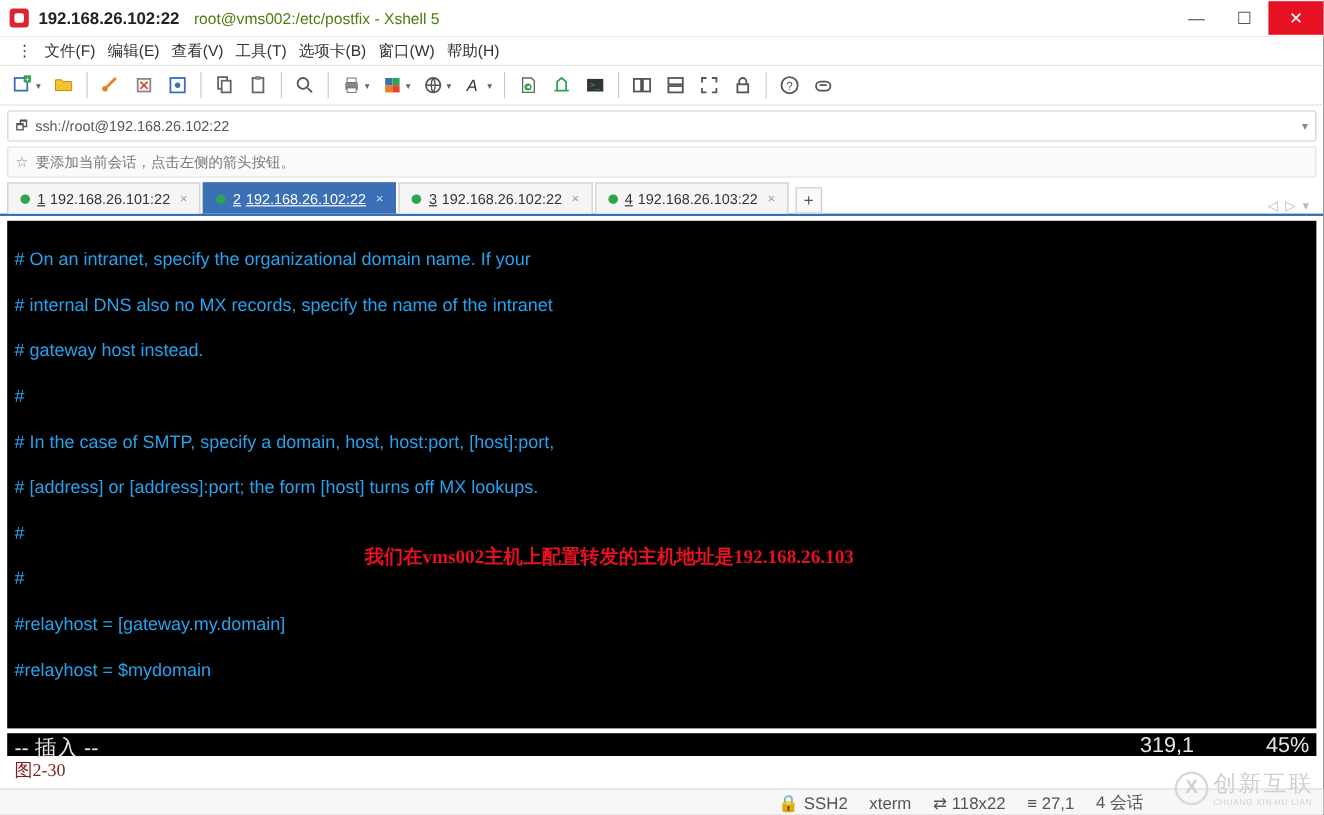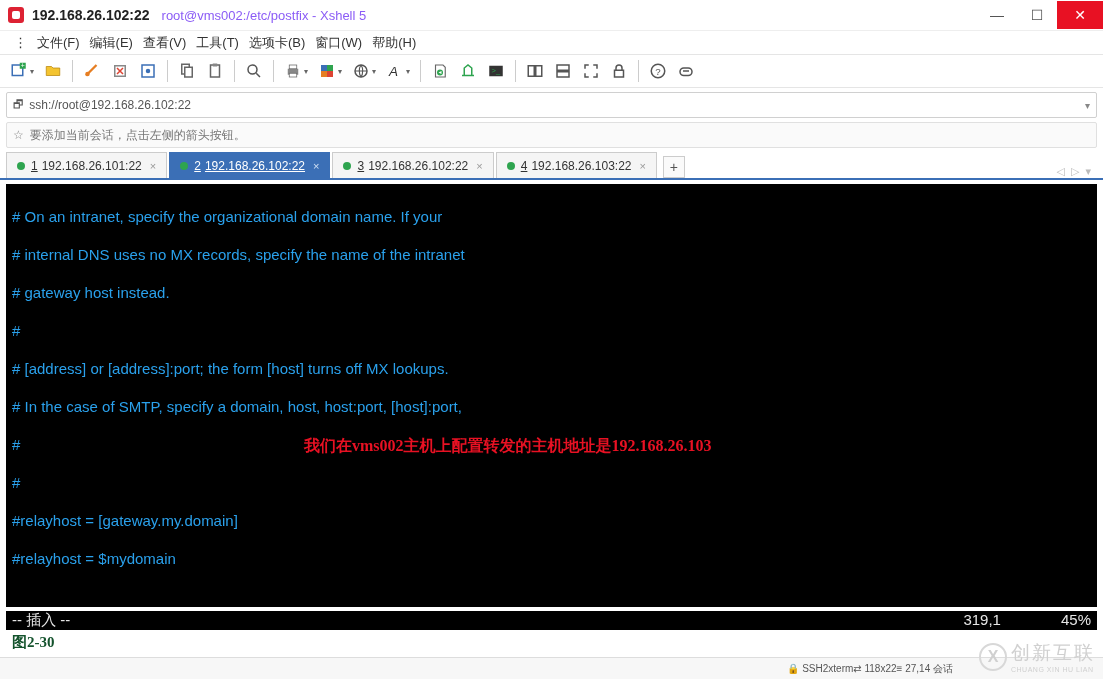--- a/index.html
+++ b/index.html
@@ -8,7 +8,7 @@
 .titlebar .app-icon { width:16px; height:16px; background:#d23; border-radius:3px; margin-right:8px; position:relative; }
 .titlebar .app-icon::after { content:""; position:absolute; width:8px; height:8px; background:#fff; border-radius:2px; top:4px; left:4px; }
 .titlebar .title { font-weight:bold; font-size:14px; color:#222; margin-right:12px; }
-.titlebar .subtitle { color:#8b5cf6; font-size:13px; }
+.titlebar .subtitle { color:#4d7c0f; font-size:13px; }
 .titlebar .win-controls { margin-left:auto; display:flex; }
 .titlebar .win-btn { width:40px; height:28px; display:flex; align-items:center; justify-content:center; font-size:14px; color:#555; }
 .titlebar .win-close { background:#e81123; color:#fff; width:46px; }

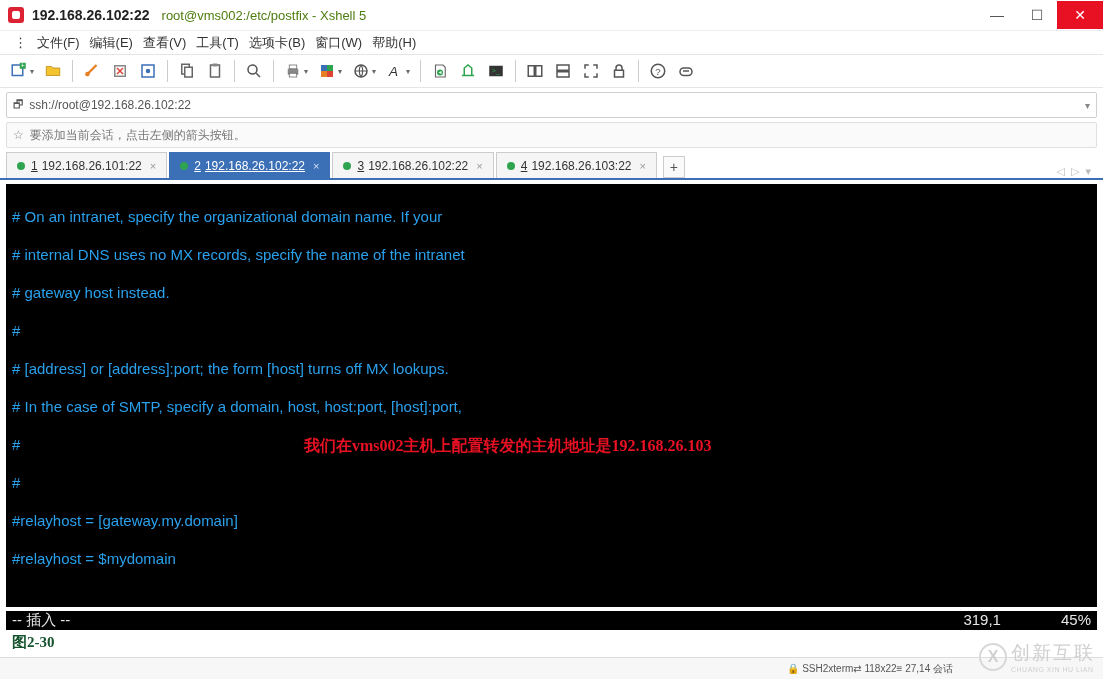--- a/index.html
+++ b/index.html
@@ -253,7 +253,7 @@
 
 <div class="terminal">
 <div class="term-line"># On an intranet, specify the organizational domain name. If your</div>
-<div class="term-line"># internal DNS uses no MX records, specify the name of the intranet</div>
+<div class="term-line"># internal DNS also no MX records, specify the name of the intranet</div>
 <div class="term-line"># gateway host instead.</div>
 <div class="term-line">#</div>
 <div class="term-line"># [address] or [address]:port; the form [host] turns off MX lookups.</div>

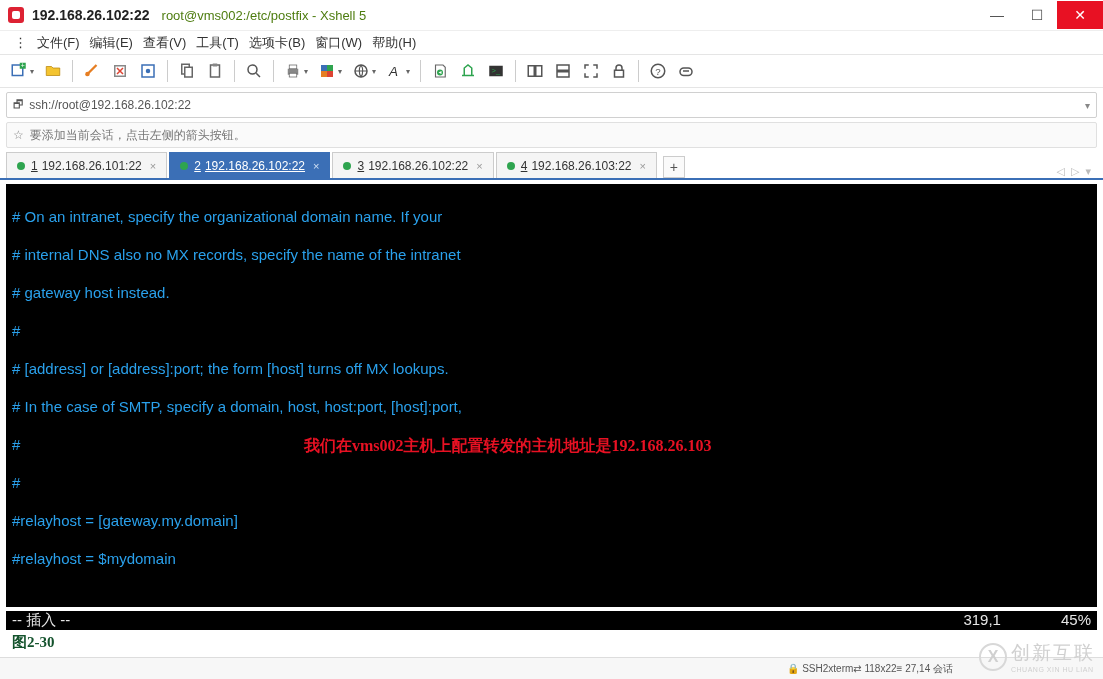--- a/index.html
+++ b/index.html
@@ -256,8 +256,8 @@
 <div class="term-line"># internal DNS also no MX records, specify the name of the intranet</div>
 <div class="term-line"># gateway host instead.</div>
 <div class="term-line">#</div>
+<div class="term-line"># In the case of SMTP, specify a domain, host, host:port, [host]:port,</div>
 <div class="term-line"># [address] or [address]:port; the form [host] turns off MX lookups.</div>
-<div class="term-line"># In the case of SMTP, specify a domain, host, host:port, [host]:port,</div>
 <div class="term-line">#</div>
 <div class="term-line">#</div>
 <div class="term-line">#relayhost = [gateway.my.domain]</div>

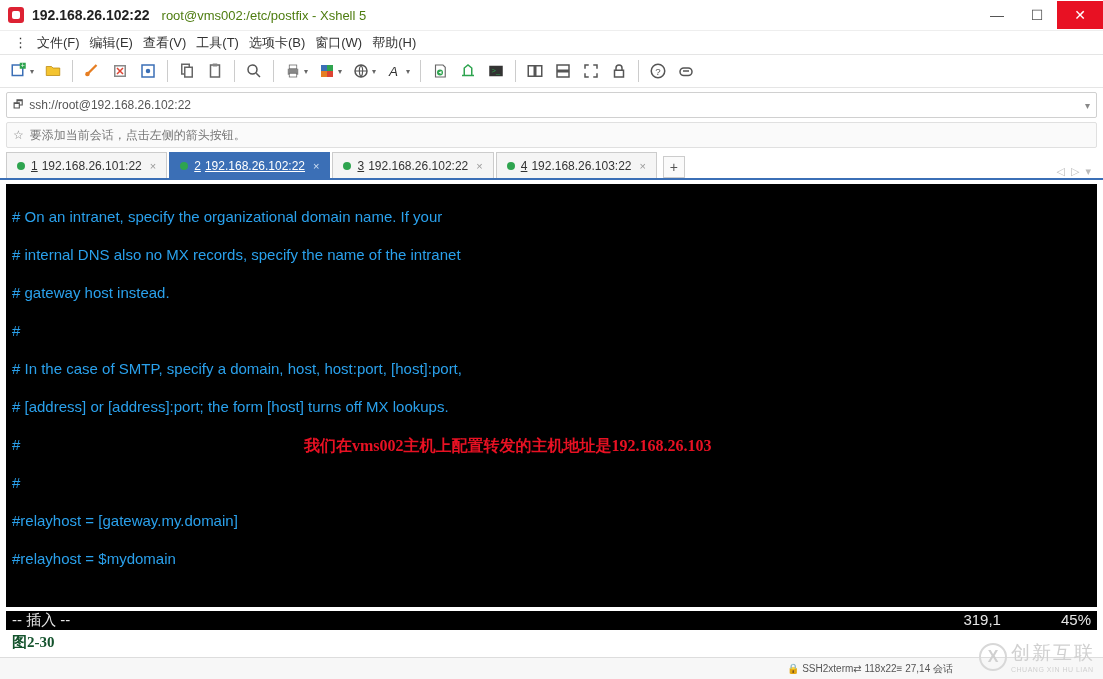--- a/index.html
+++ b/index.html
@@ -273,7 +273,7 @@
 
 
 
-<div class="annot" style="left:298px; top:252px;">我们在vms002主机上配置转发的主机地址是192.168.26.103</div>
+<div class="annot" style="left:298px; top:271px;">我们在vms002主机上配置转发的主机地址是192.168.26.103</div>
 </div>
 
 <div class="statusline">

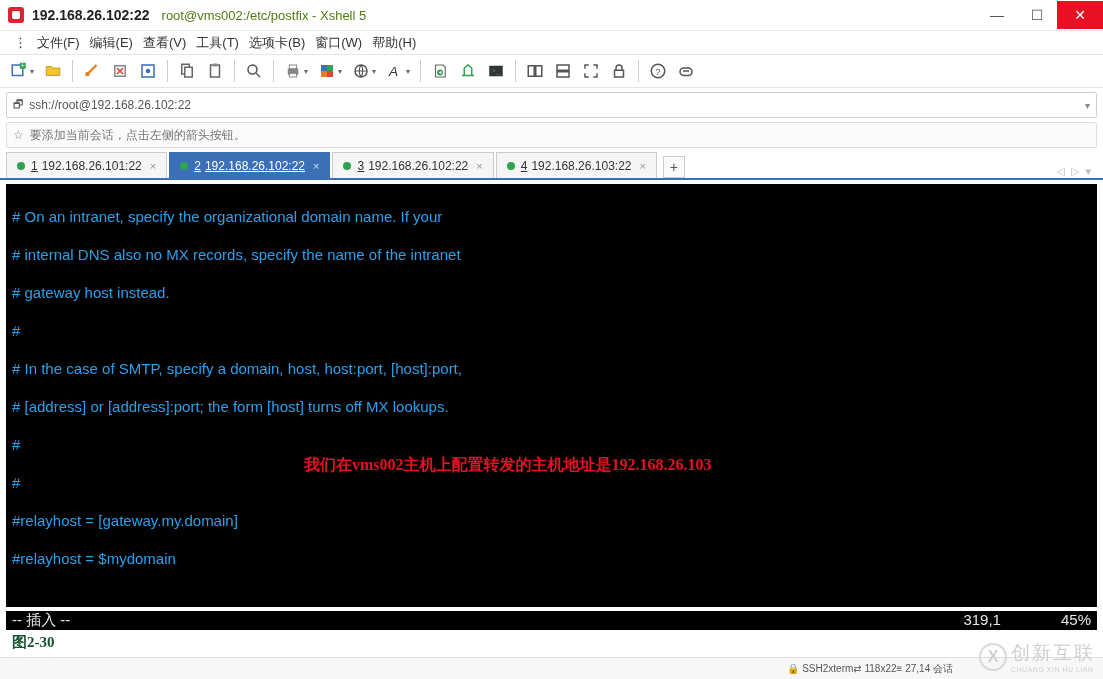--- a/index.html
+++ b/index.html
@@ -37,7 +37,7 @@
 .terminal { background:#000; color:#2aa1ec; font-family:Consolas,"Courier New",monospace; font-size:15px; line-height:19px; padding:4px 6px; height:423px; overflow:hidden; position:relative; white-space:pre; margin:4px 6px; }
 .term-line { height:19px; }
 .annot { position:absolute; color:#e81123; font-weight:bold; font-family:"Microsoft YaHei"; font-size:16px; }
-.statusline { background:#000; color:#e6e6e6; font-family:Consolas,monospace; font-size:15px; height:19px; display:flex; padding:0 6px; margin:0 6px; }
+.statusline { background:#000; color:#e6e6e6; font-family:Consolas,monospace; font-size:18px; height:19px; display:flex; padding:0 6px; margin:0 6px; }
 .statusline .right { margin-left:auto; display:flex; gap:60px; }
 .bottom-caption { height:24px; display:flex; align-items:center; padding:0 6px; margin:0 6px; }
 .bottom-caption .cap { color:#14532d; font-weight:bold; font-size:15px; font-family:"Microsoft YaHei"; }

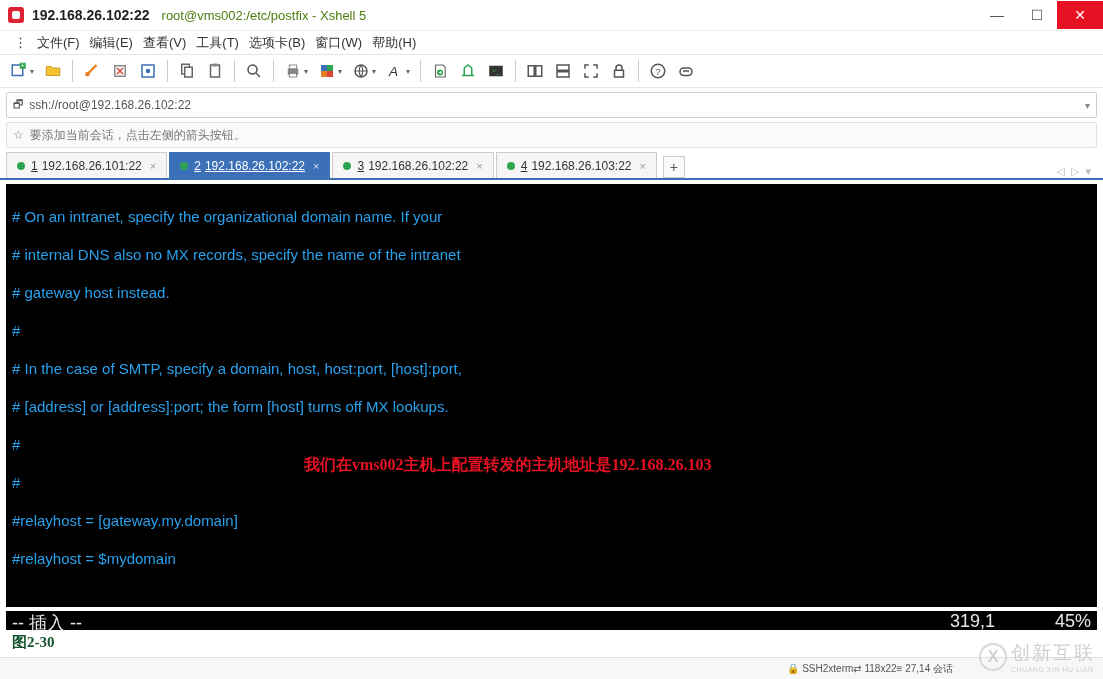--- a/index.html
+++ b/index.html
@@ -40,7 +40,7 @@
 .statusline { background:#000; color:#e6e6e6; font-family:Consolas,monospace; font-size:18px; height:19px; display:flex; padding:0 6px; margin:0 6px; }
 .statusline .right { margin-left:auto; display:flex; gap:60px; }
 .bottom-caption { height:24px; display:flex; align-items:center; padding:0 6px; margin:0 6px; }
-.bottom-caption .cap { color:#14532d; font-weight:bold; font-size:15px; font-family:"Microsoft YaHei"; }
+.bottom-caption .cap { color:#7f1d1d; font-weight:normal; font-size:15px; font-family:"Microsoft YaHei"; }
 .footer { position:absolute; bottom:0; left:0; right:0; height:22px; border-top:1px solid #ddd; display:flex; align-items:center; justify-content:flex-end; padding:0 150px 0 10px; font-size:10px; color:#555; background:#f7f7f7; }
 .watermark { position:absolute; right:8px; bottom:6px; color:#d0d0d0; font-size:13px; display:flex; align-items:center; gap:4px; }
 .watermark .wm-icon { width:28px; height:28px; border:2px solid #d8d8d8; border-radius:50%; display:flex; align-items:center; justify-content:center; font-weight:bold; color:#d0d0d0; font-size:16px; }

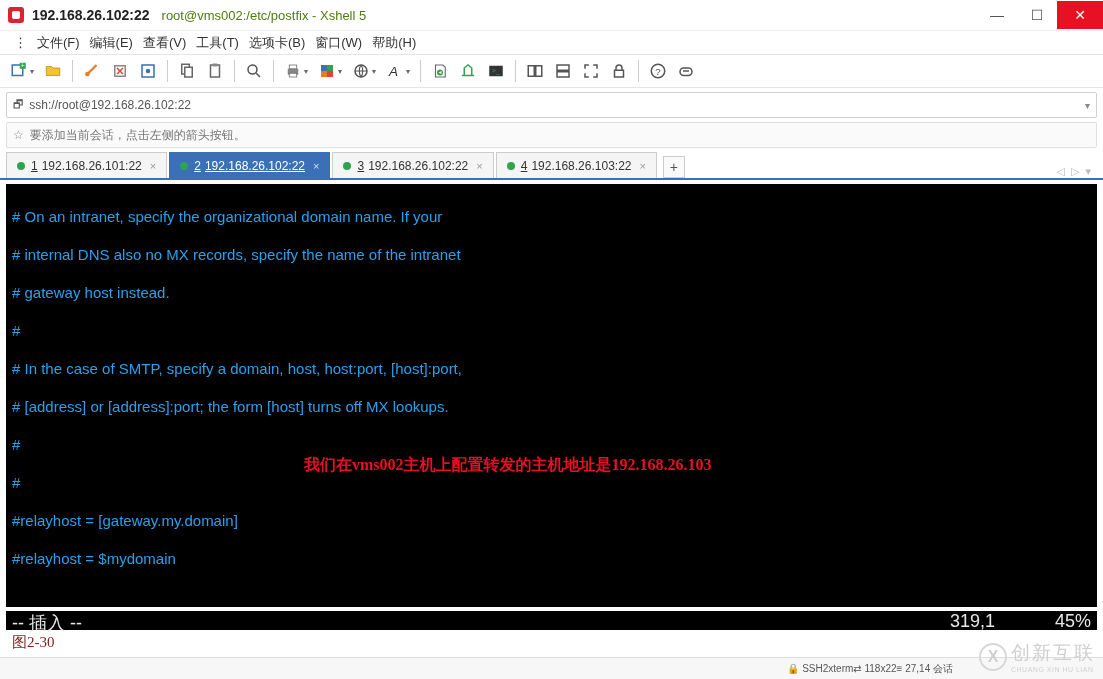--- a/index.html
+++ b/index.html
@@ -41,7 +41,7 @@
 .statusline .right { margin-left:auto; display:flex; gap:60px; }
 .bottom-caption { height:24px; display:flex; align-items:center; padding:0 6px; margin:0 6px; }
 .bottom-caption .cap { color:#7f1d1d; font-weight:normal; font-size:15px; font-family:"Microsoft YaHei"; }
-.footer { position:absolute; bottom:0; left:0; right:0; height:22px; border-top:1px solid #ddd; display:flex; align-items:center; justify-content:flex-end; padding:0 150px 0 10px; font-size:10px; color:#555; background:#f7f7f7; }
+.footer { position:absolute; bottom:0; left:0; right:0; height:22px; border-top:1px solid #ddd; display:flex; align-items:center; justify-content:flex-end; gap:18px; padding:0 150px 0 10px; font-size:14px; color:#555; background:#f7f7f7; }
 .watermark { position:absolute; right:8px; bottom:6px; color:#d0d0d0; font-size:13px; display:flex; align-items:center; gap:4px; }
 .watermark .wm-icon { width:28px; height:28px; border:2px solid #d8d8d8; border-radius:50%; display:flex; align-items:center; justify-content:center; font-weight:bold; color:#d0d0d0; font-size:16px; }
 </style>

